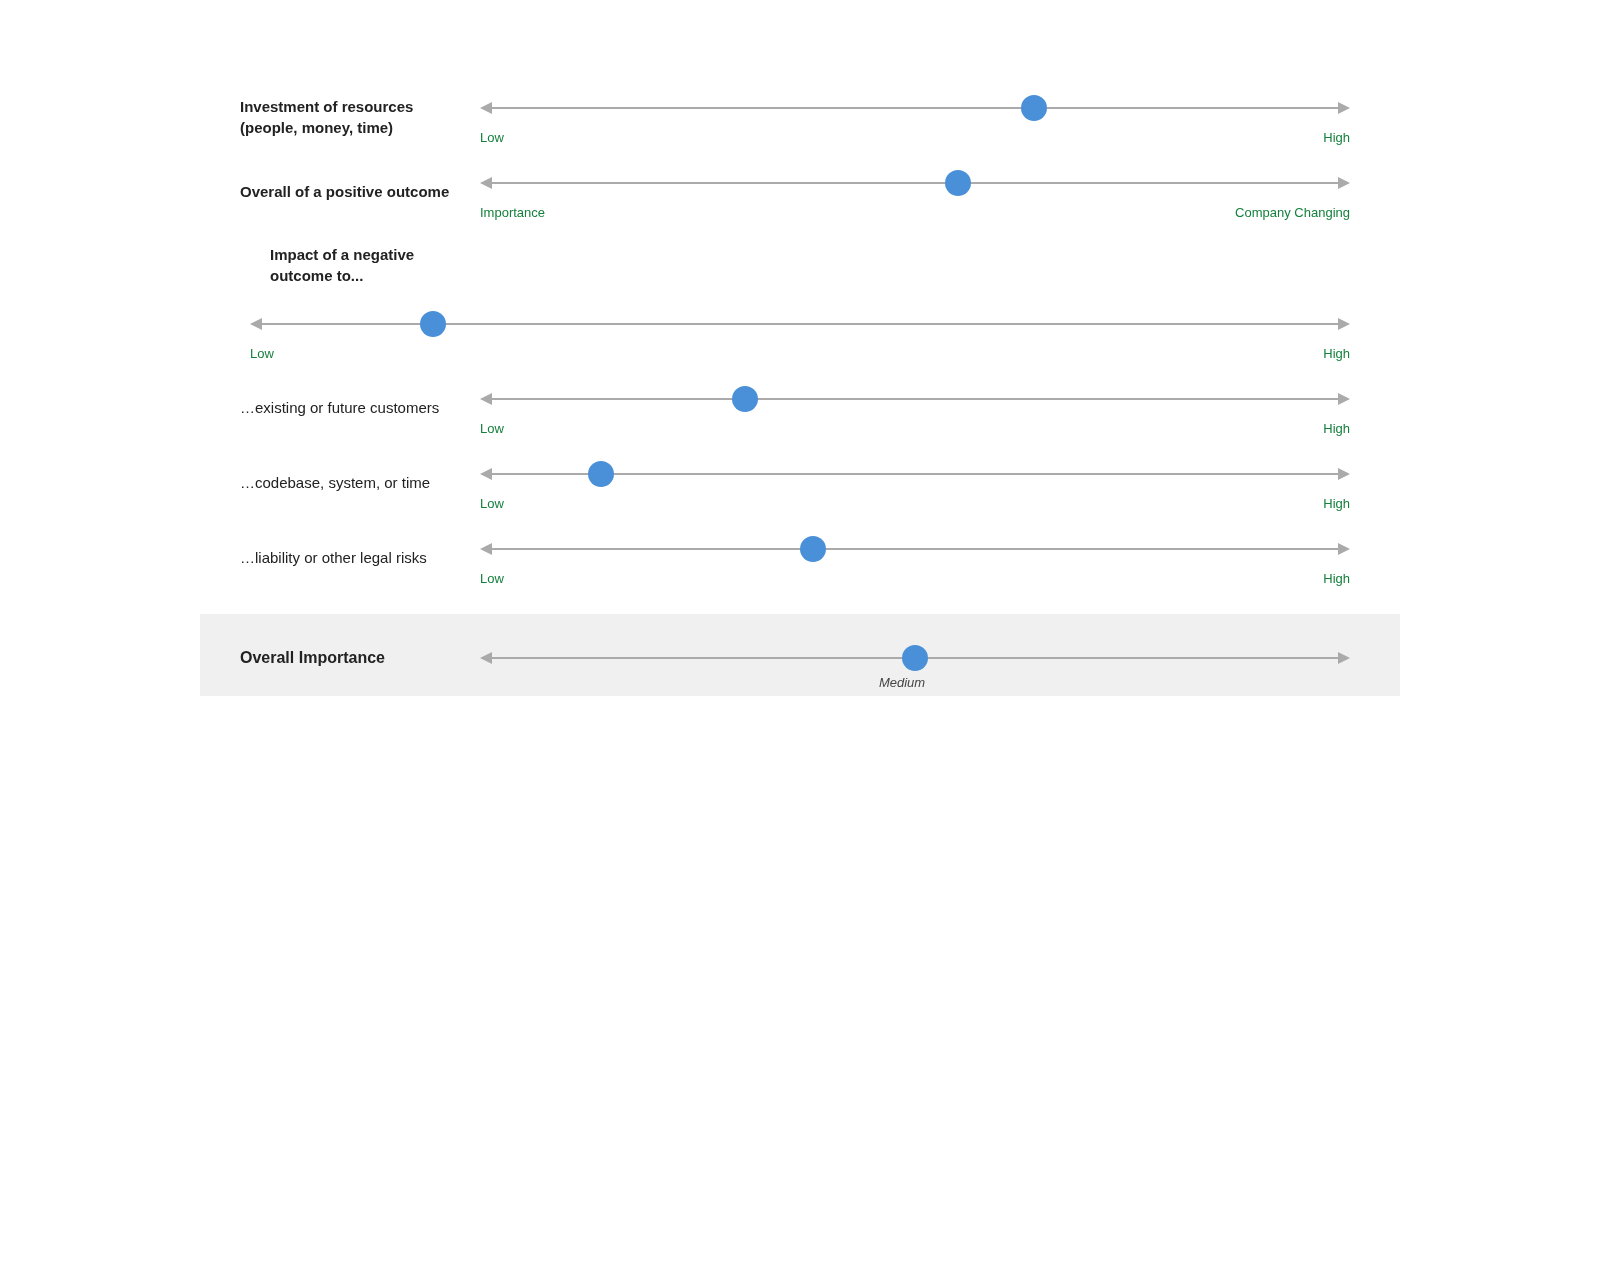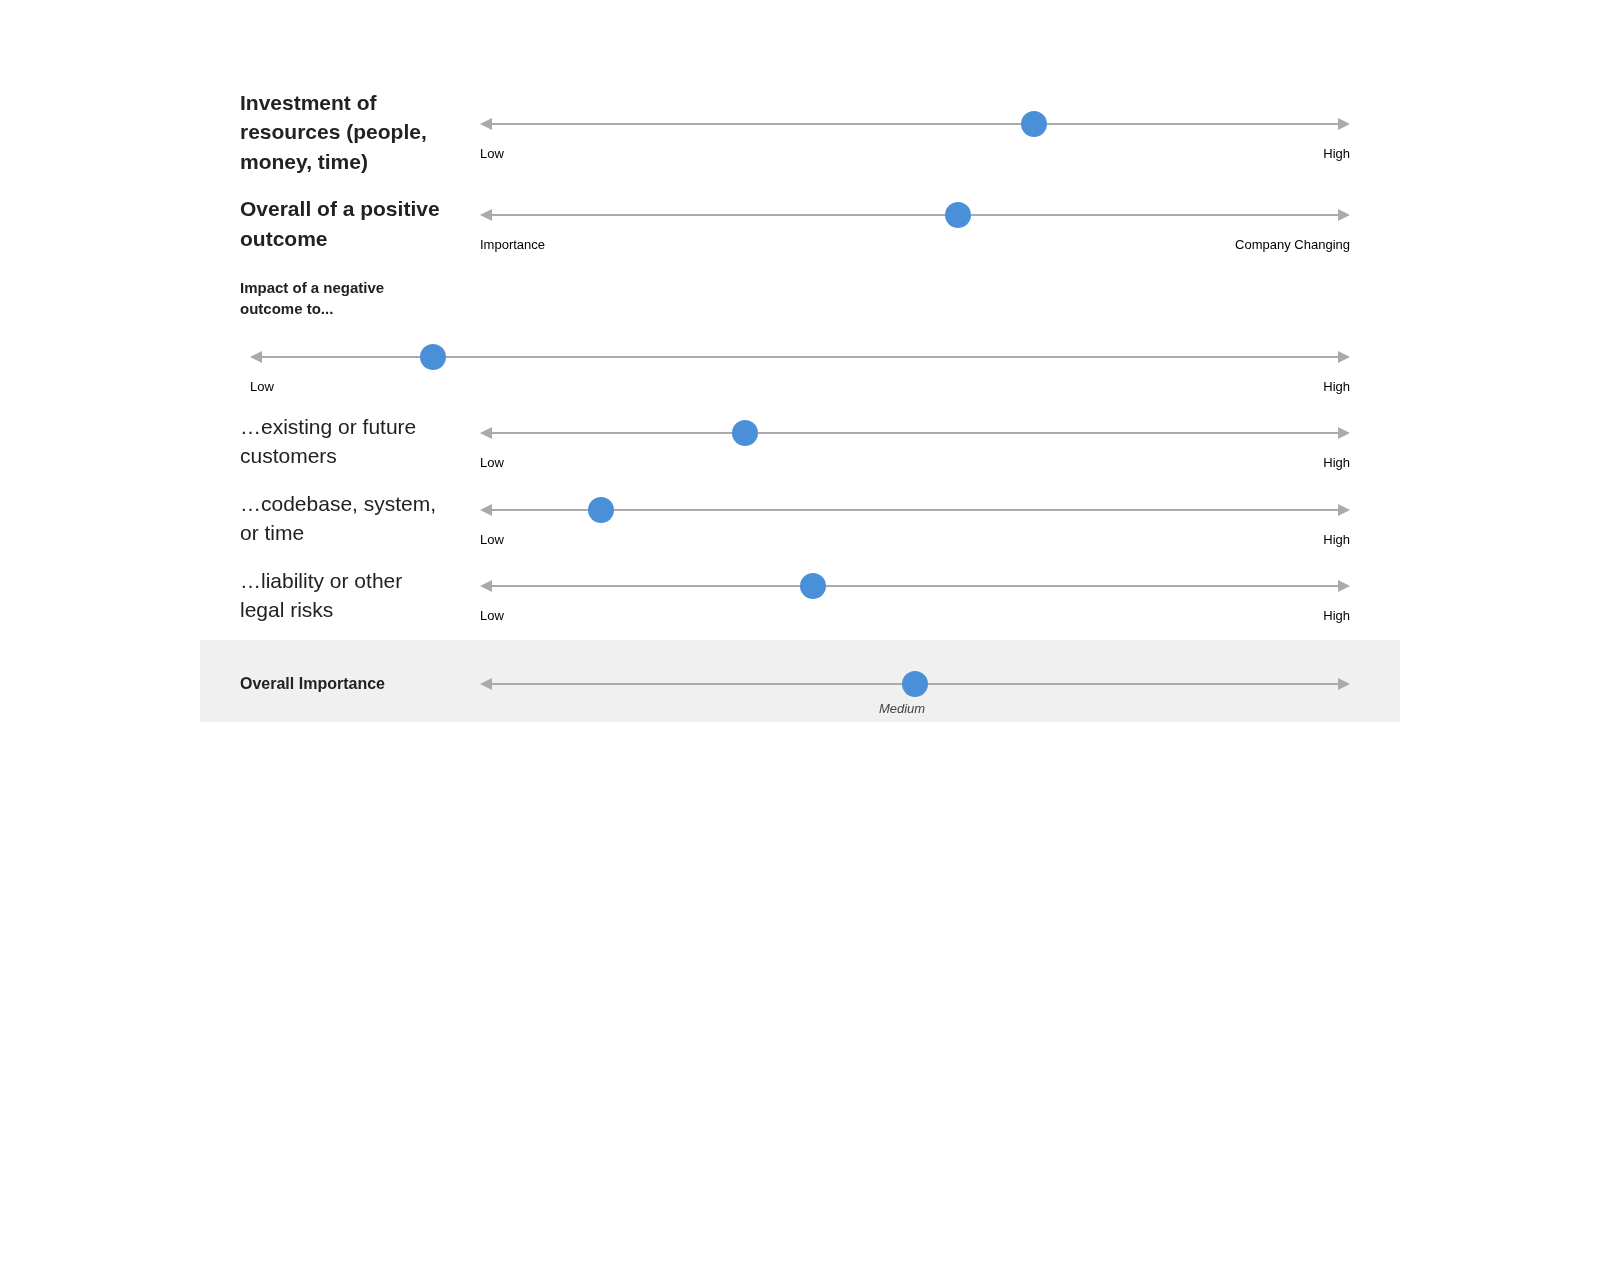--- a/index.html
+++ b/index.html
@@ -38,7 +38,7 @@
     .row-label {
       width: 230px;
       min-width: 230px;
-      font-size: 21px;
+      font-size: 15px;
       padding-right: 20px;
       line-height: 1.4;
     }

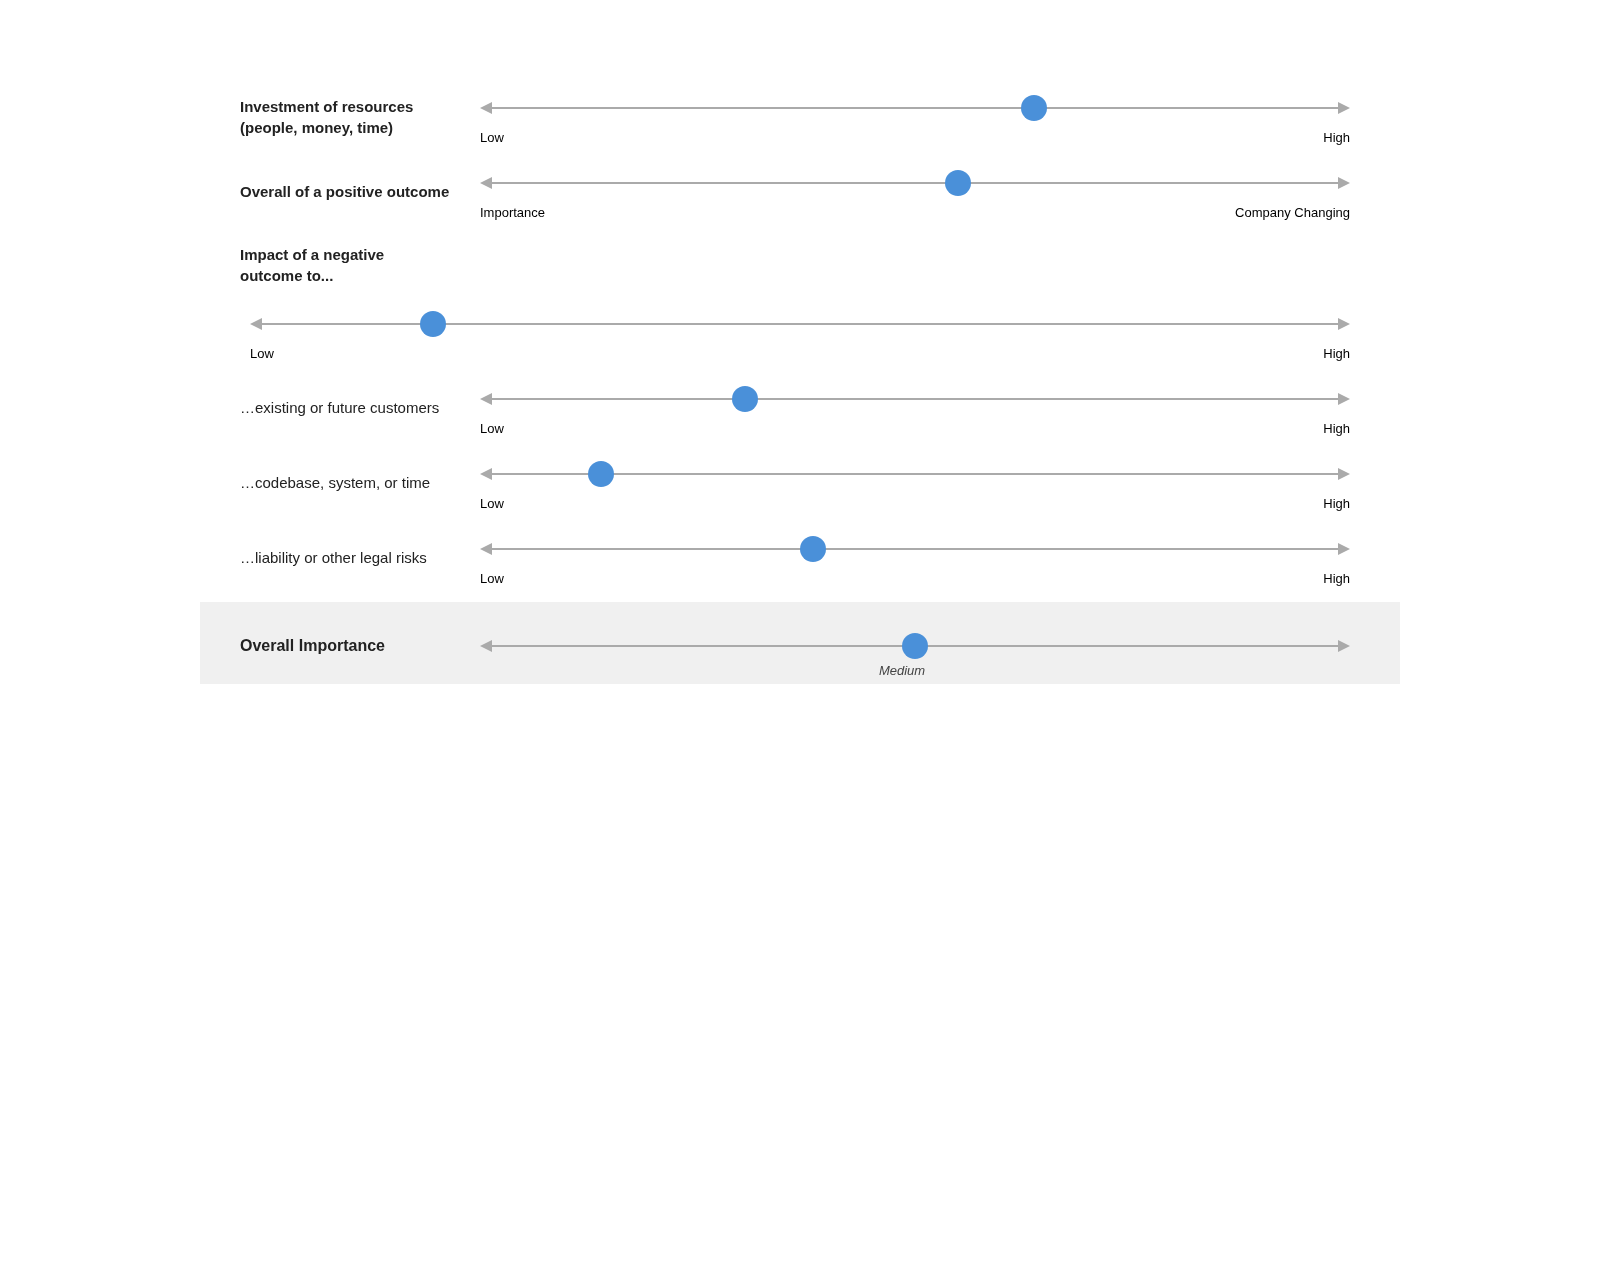--- a/index.html
+++ b/index.html
@@ -105,7 +105,7 @@
       display: flex;
       justify-content: space-between;
       font-size: 13px;
-      color: #000000;
+      color: #15803d;
       margin-top: 2px;
       padding: 0 10px;
     }

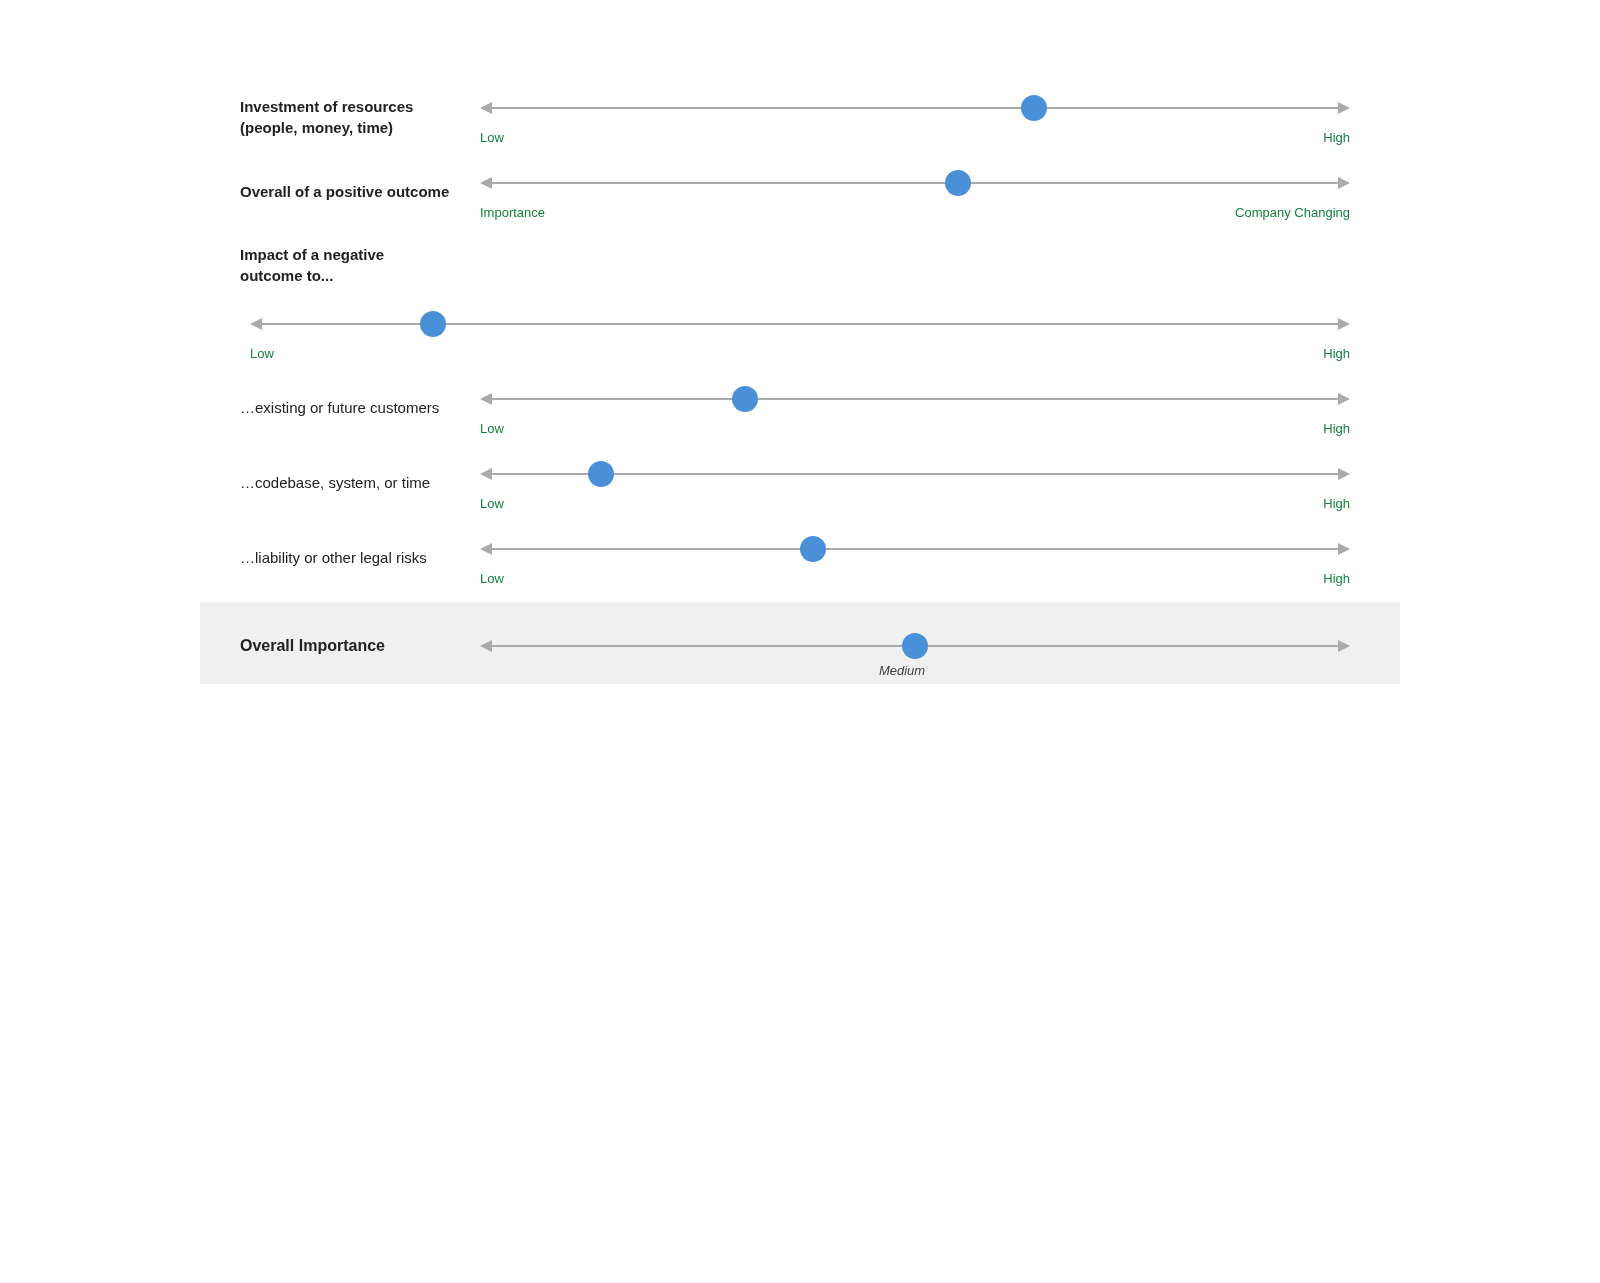--- a/index.html
+++ b/index.html
@@ -114,6 +114,7 @@
       display: flex;
       align-items: center;
       padding: 24px 0 0 0;
+      margin-left: 30px;
     }
 
     .section-header-label {

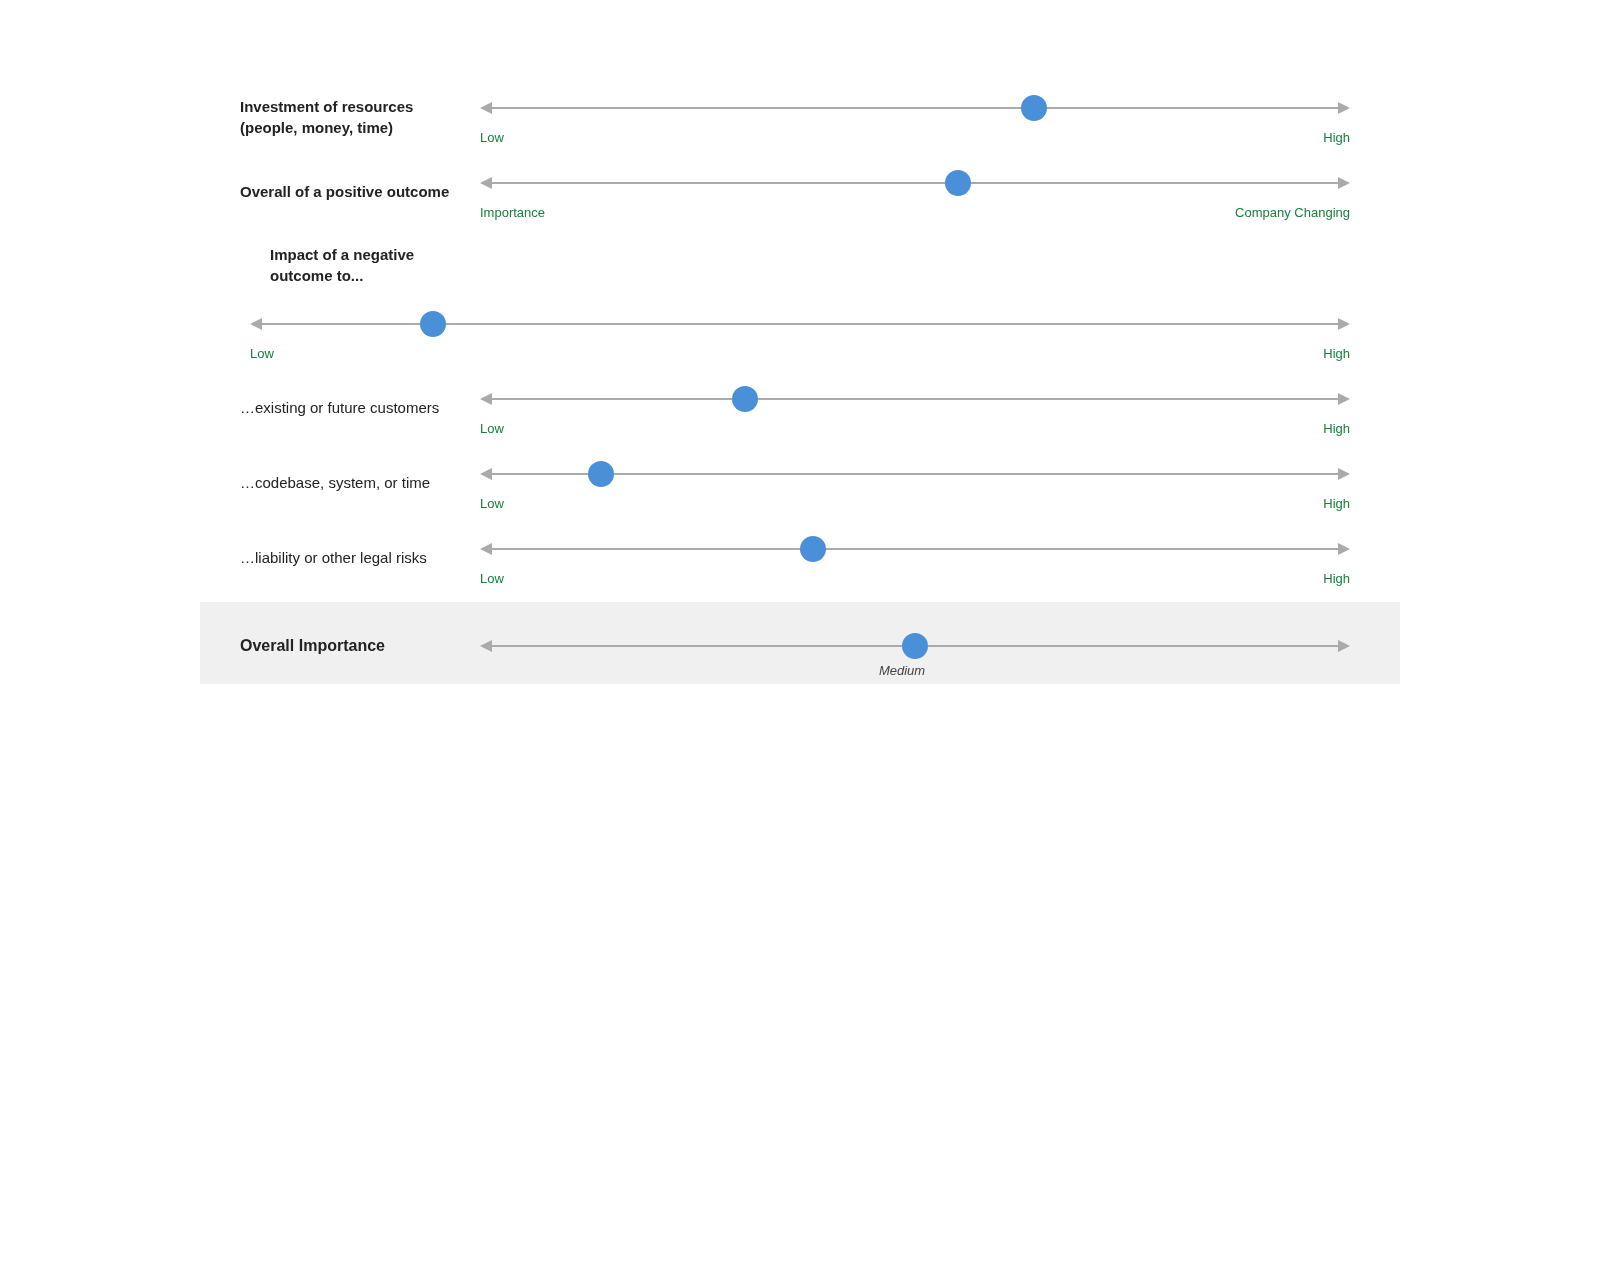--- a/index.html
+++ b/index.html
@@ -132,7 +132,7 @@
 
     .overall-section {
       background: #f0f0f0;
-      margin: 16px -40px -40px -40px;
+      margin: 28px -40px -40px -40px;
       padding: 24px 40px 18px 40px;
     }
 

